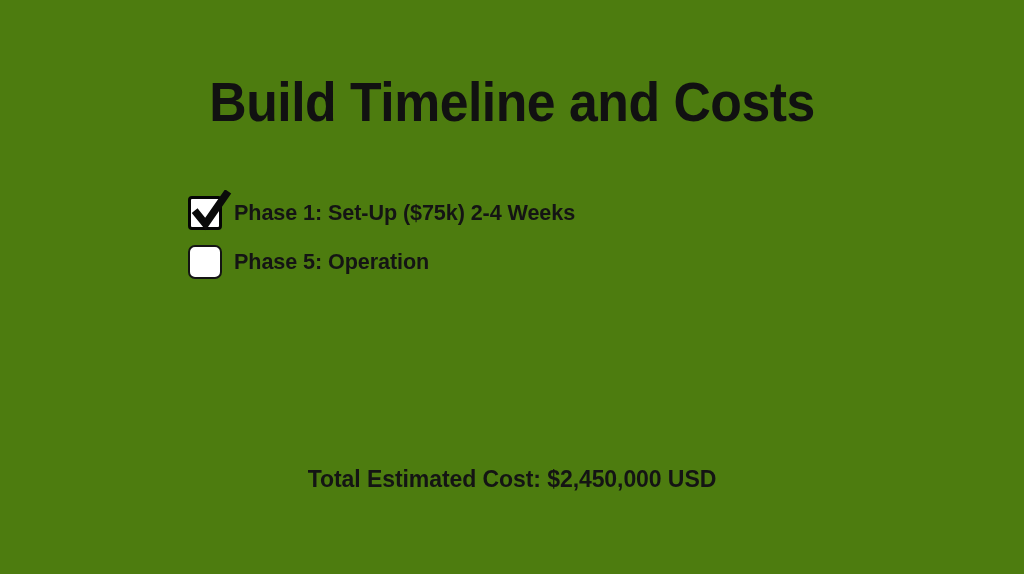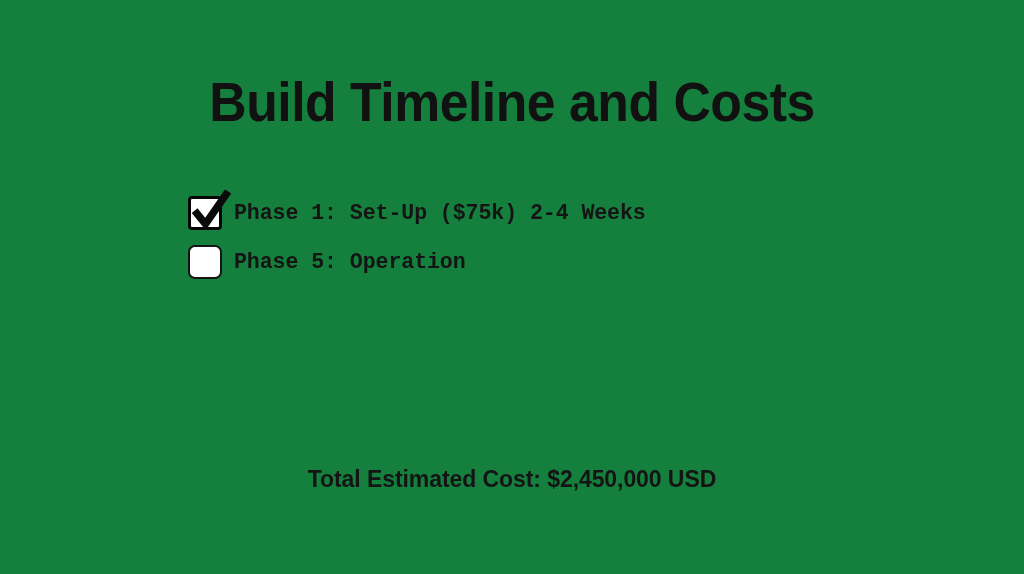--- a/index.html
+++ b/index.html
@@ -20,7 +20,7 @@
   .slide {
     position: absolute;
     inset: 0;
-    background: #15803d;
+    background: #4d7c0f;
   }
 
   

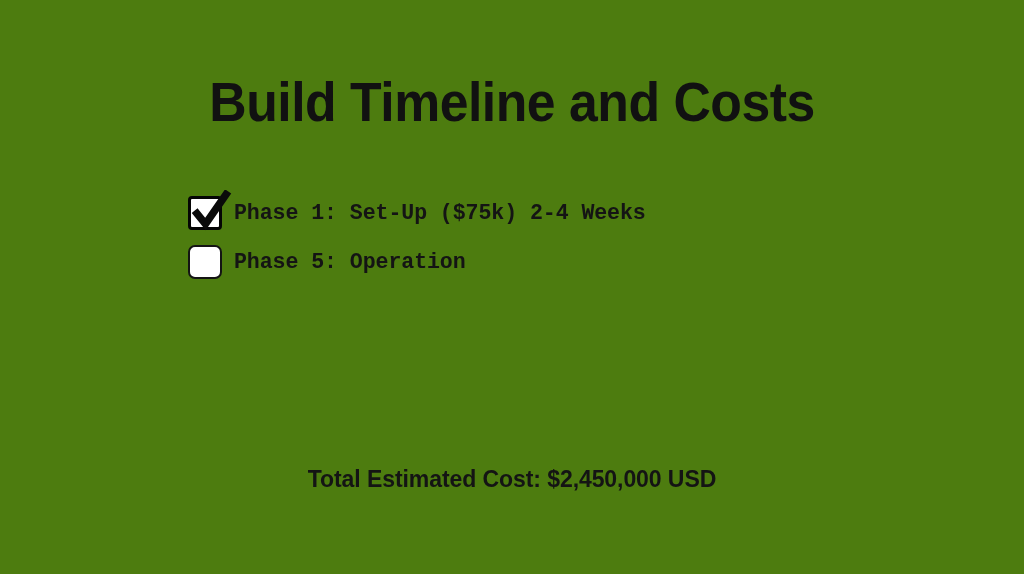--- a/index.html
+++ b/index.html
@@ -53,7 +53,6 @@
     height: 49px;
     display: flex;
     align-items: center;
-    font-family: Liberation Mono, monospace;
   }
 
   .checkbox {

